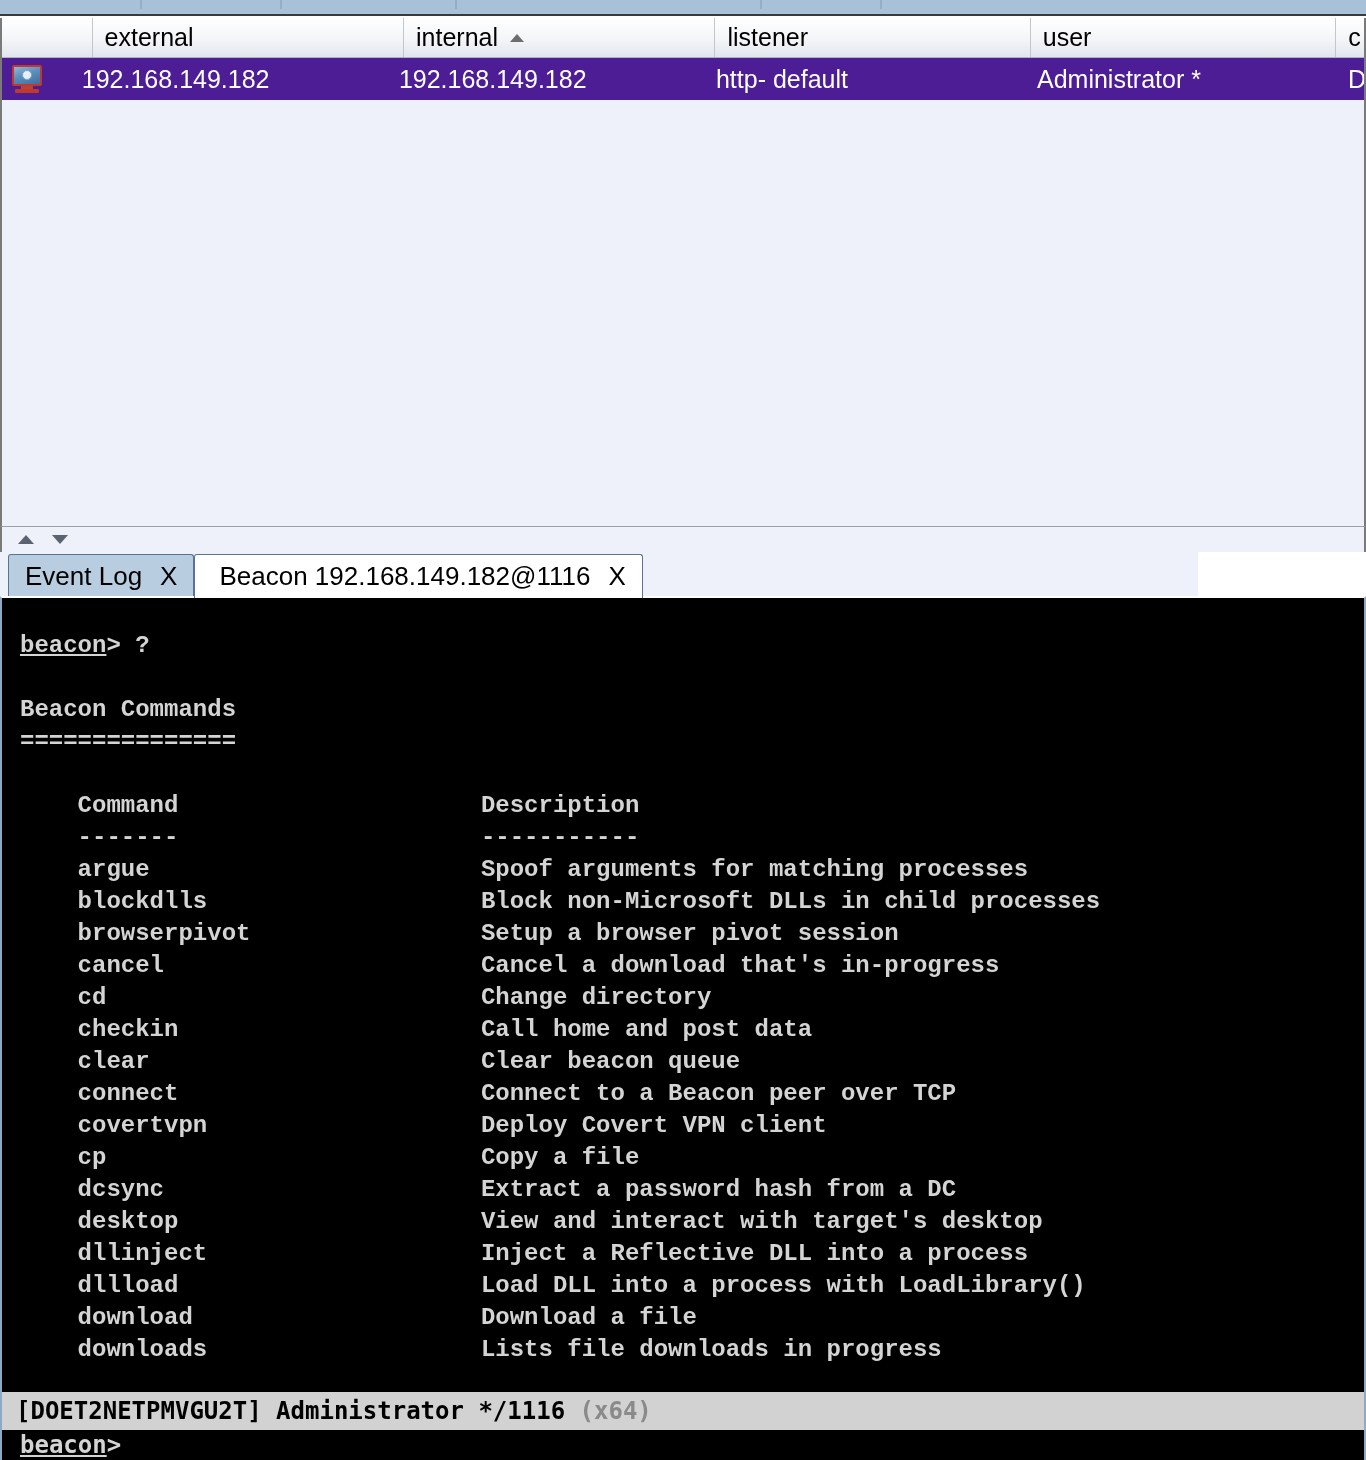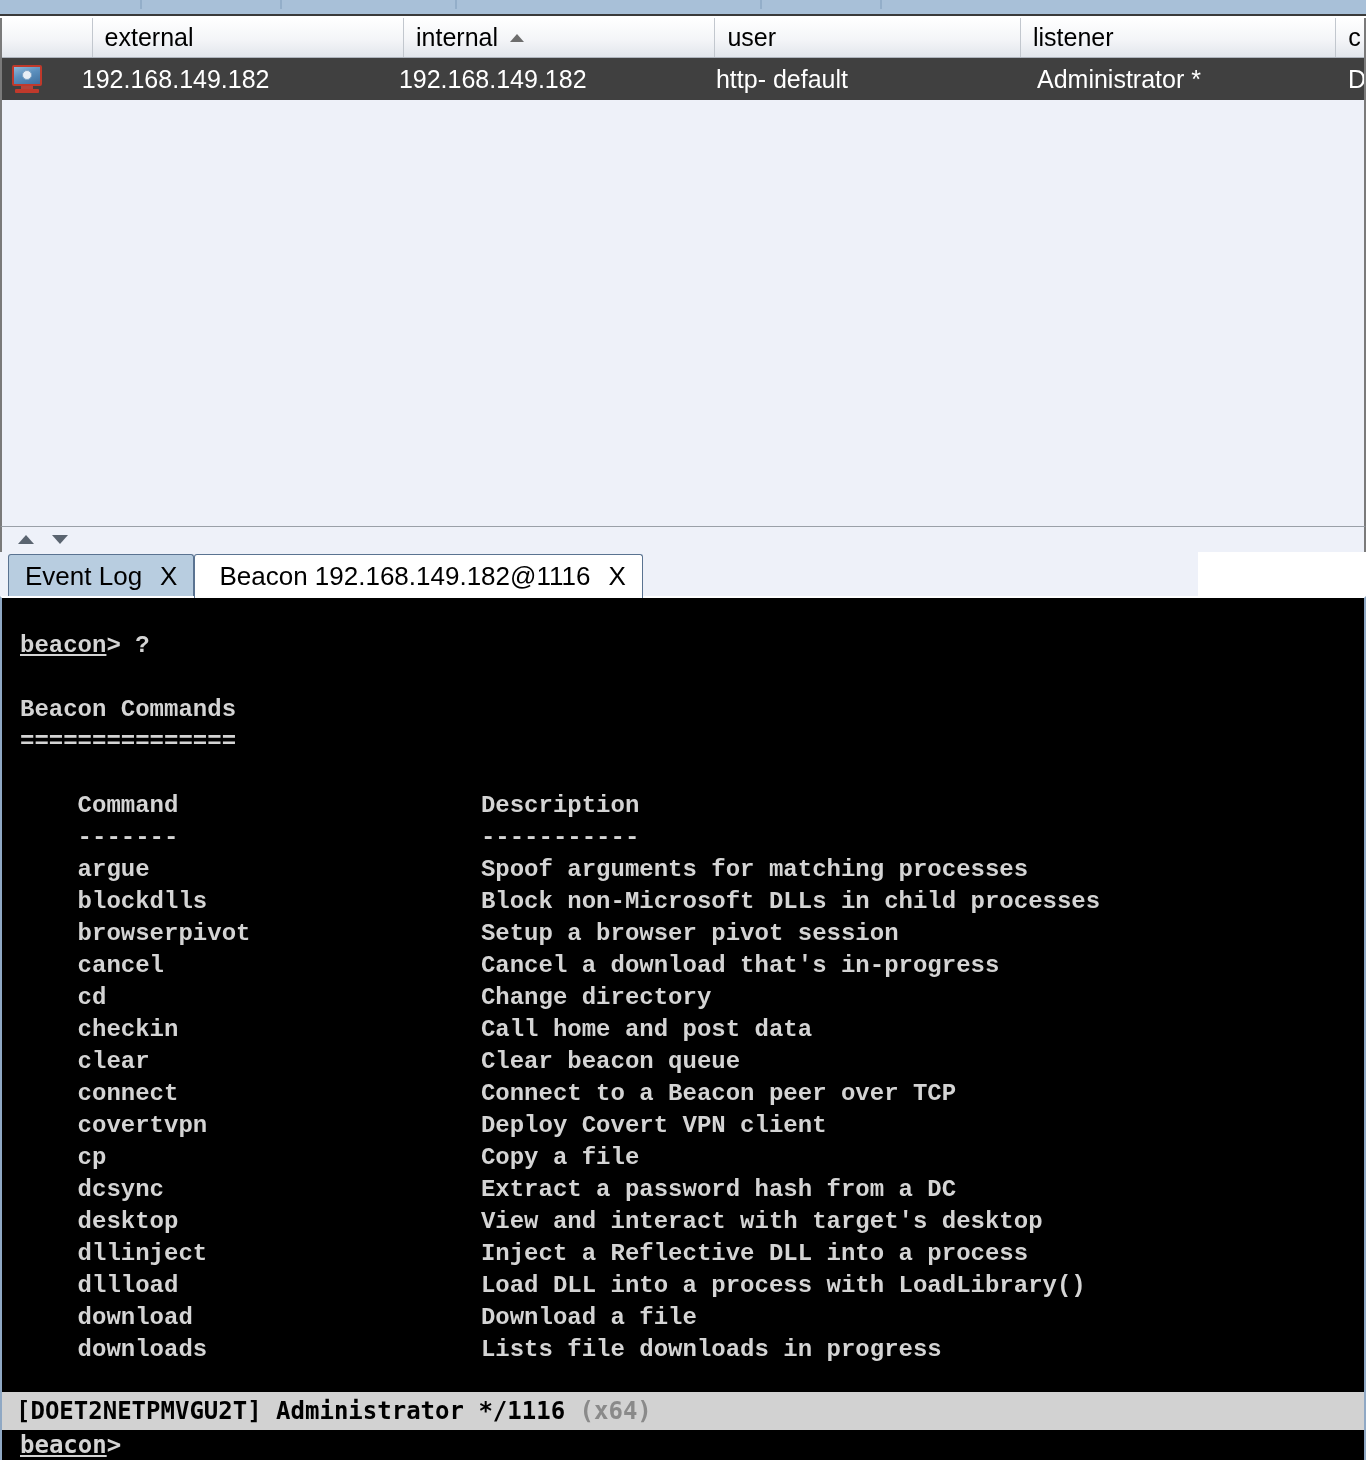--- a/index.html
+++ b/index.html
@@ -254,12 +254,12 @@
       <span class="sort-arrow"></span>
     </div>
 
+    <div class="th" style="width:322px">
+      <span>listener</span>
+    </div>
+
     <div class="th" style="width:312px">
       <span>user</span>
-    </div>
-
-    <div class="th" style="width:322px">
-      <span>listener</span>
     </div>
 
     <div class="th" style="width:28px;border-right:none">

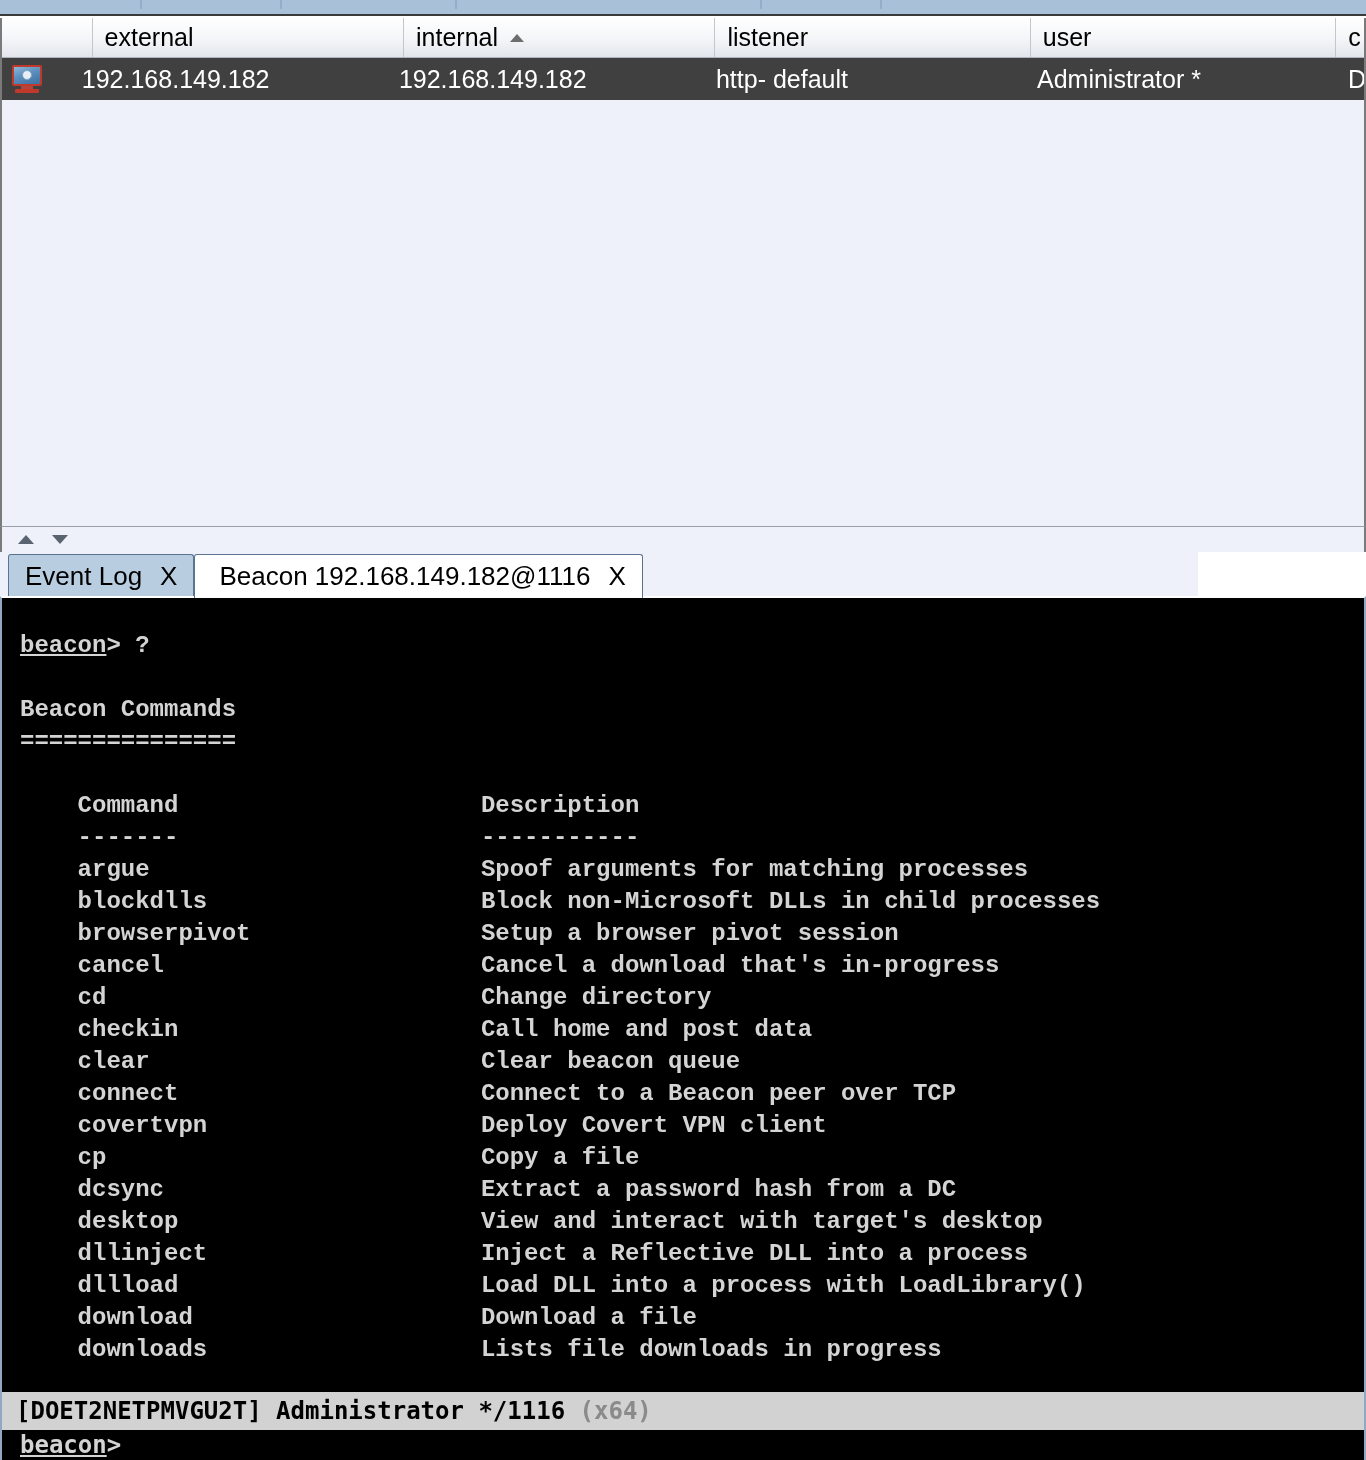--- a/index.html
+++ b/index.html
@@ -61,7 +61,7 @@
   #table-row {
     display: flex;
     height: 42px;
-    background: #404040;
+    background: #4c1d95;
     align-items: center;
   }
   .td {

